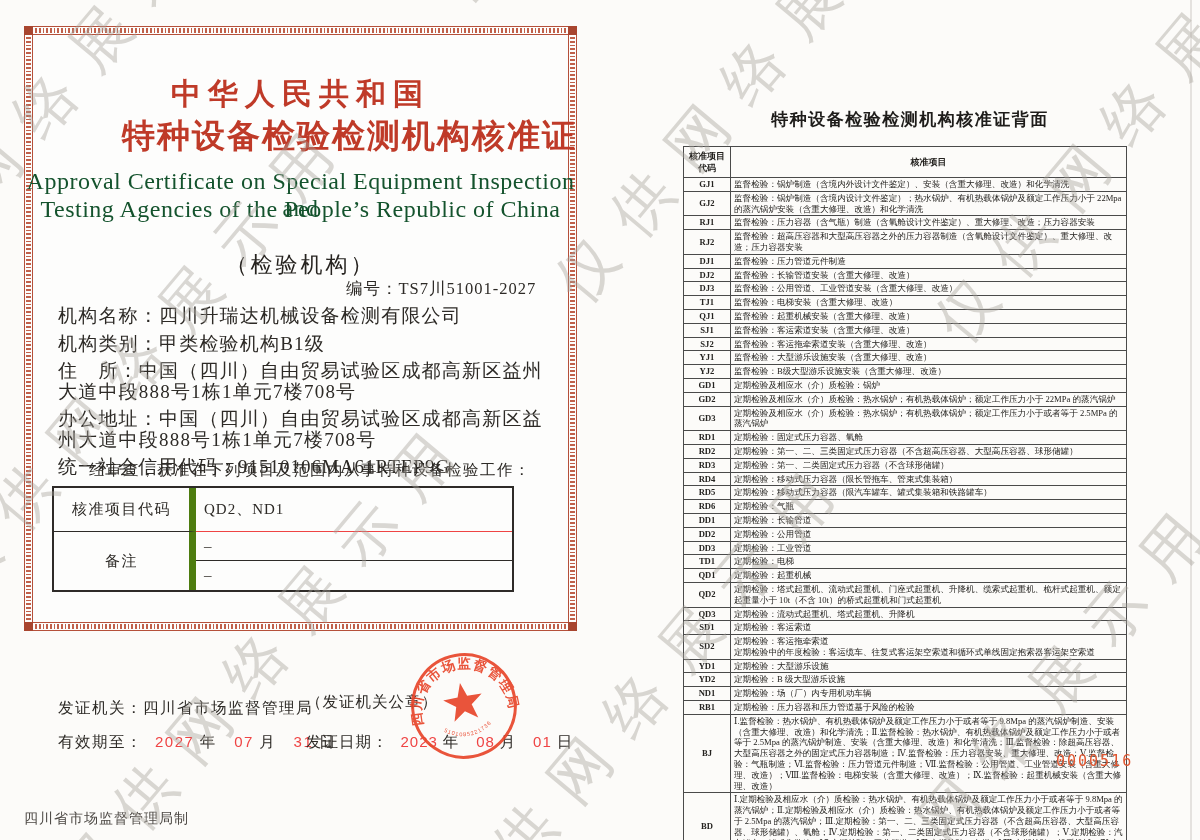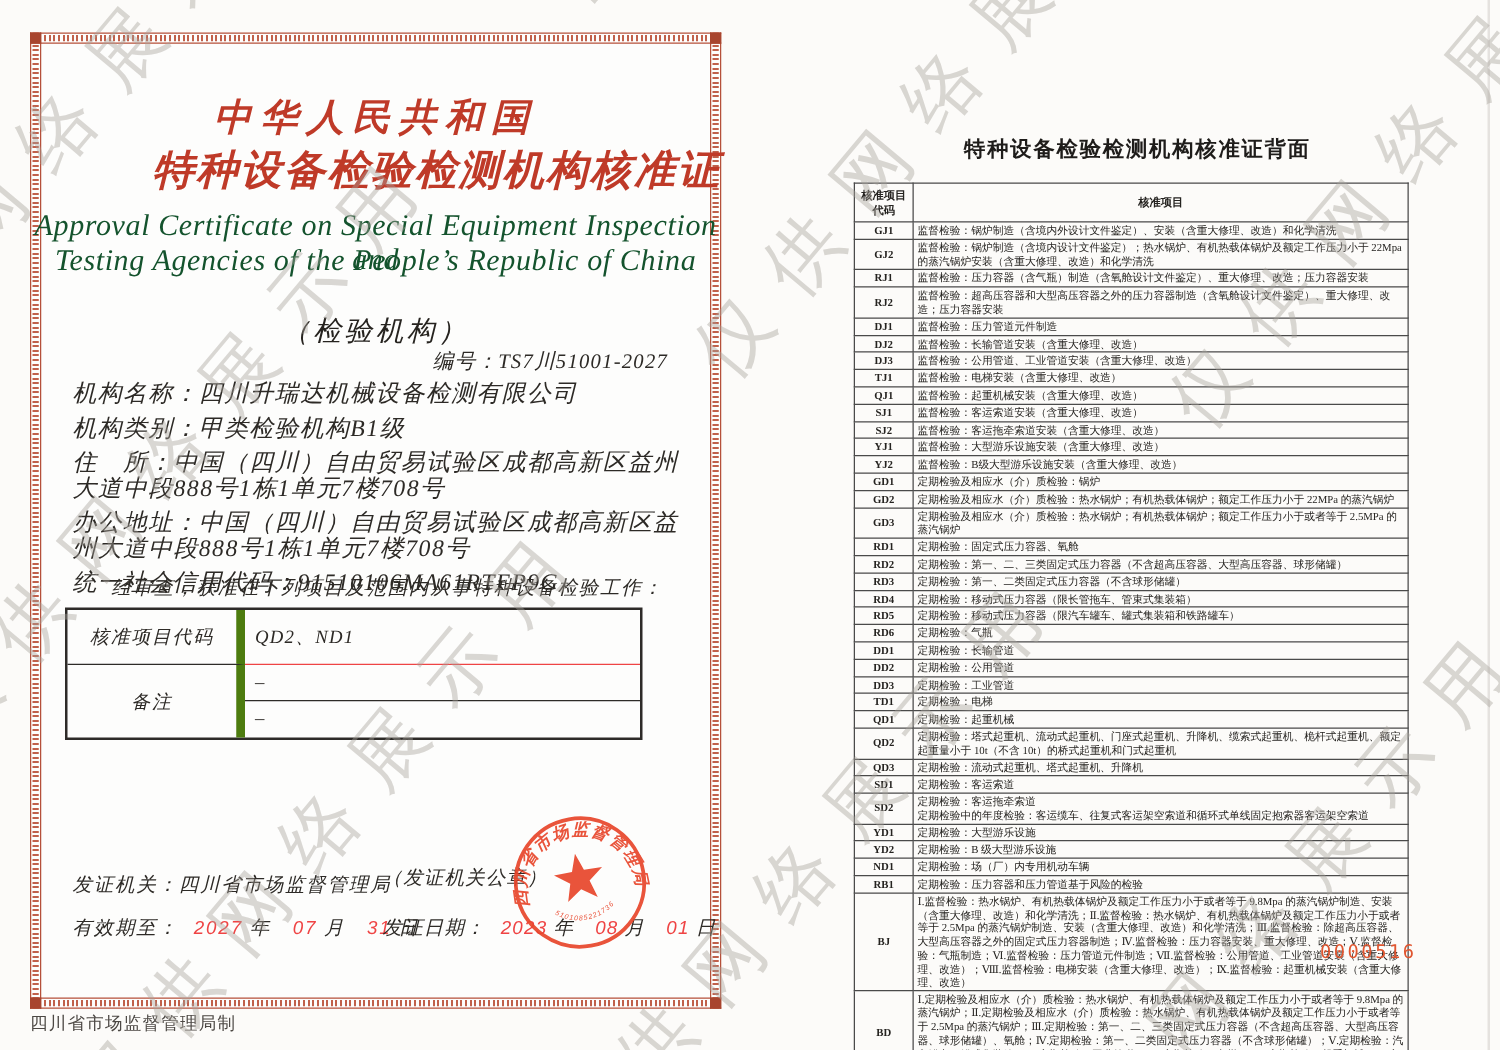--- a/index.html
+++ b/index.html
@@ -13,7 +13,7 @@
            font-family:"Liberation Serif","DejaVu Serif",serif;}
 
   
-  .front{position:absolute;left:24px;top:26px;width:553px;height:781px;z-index:2;background:#fdfdfc;font-style:italic;}
+  .front{position:absolute;left:24px;top:26px;width:553px;height:605px;z-index:2;background:#fdfdfc;}
   .mh,.mv,.mc{position:absolute;background-color:transparent;}
   .mh{left:0;right:0;height:9px;
       background:

